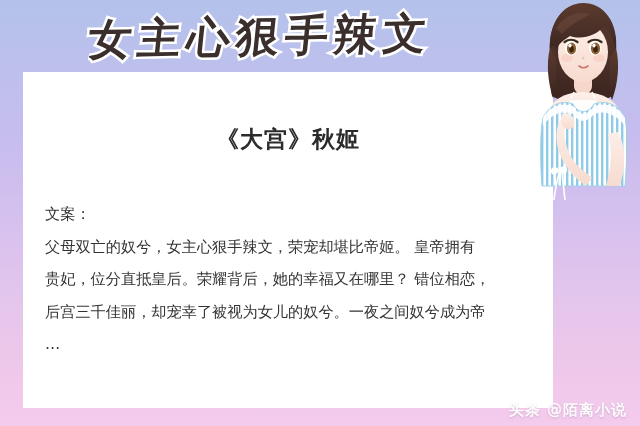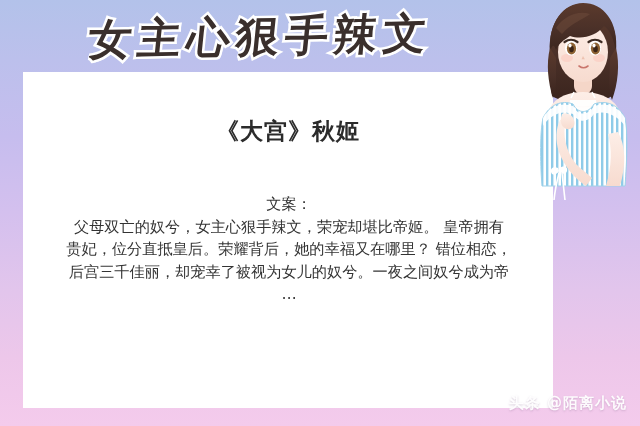--- a/index.html
+++ b/index.html
@@ -61,7 +61,7 @@
     z-index: 3;
   }
   .card-heading {
-    margin: 8px;
+    margin: 16px;
     padding: 36px 0 0 0;
     text-align: center;
     font-size: 23px;

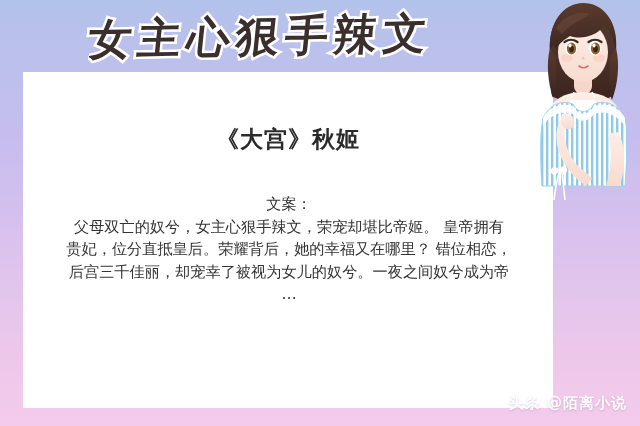--- a/index.html
+++ b/index.html
@@ -81,9 +81,8 @@
     font-family: "DejaVu Sans", "Liberation Sans", sans-serif;
   }
   .body-text p {
-    margin: 2px;
+    margin: 12px;
     white-space: nowrap;
-    text-align: center;
   }
 
   

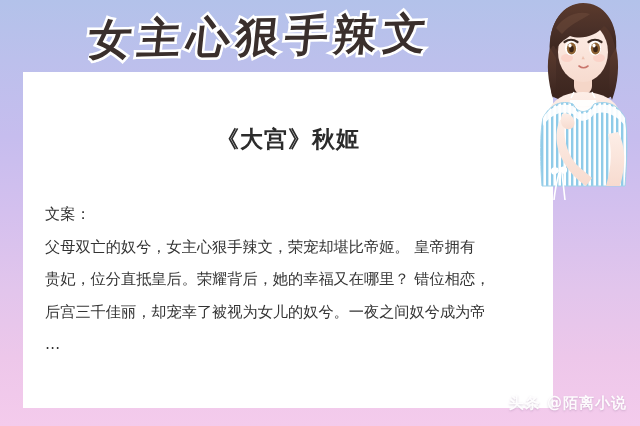--- a/index.html
+++ b/index.html
@@ -100,7 +100,7 @@
   .watermark {
     position: absolute;
     right: 13px;
-    bottom: 13px;
+    bottom: 6px;
     z-index: 8;
     font-size: 15px;
     font-weight: bold;

